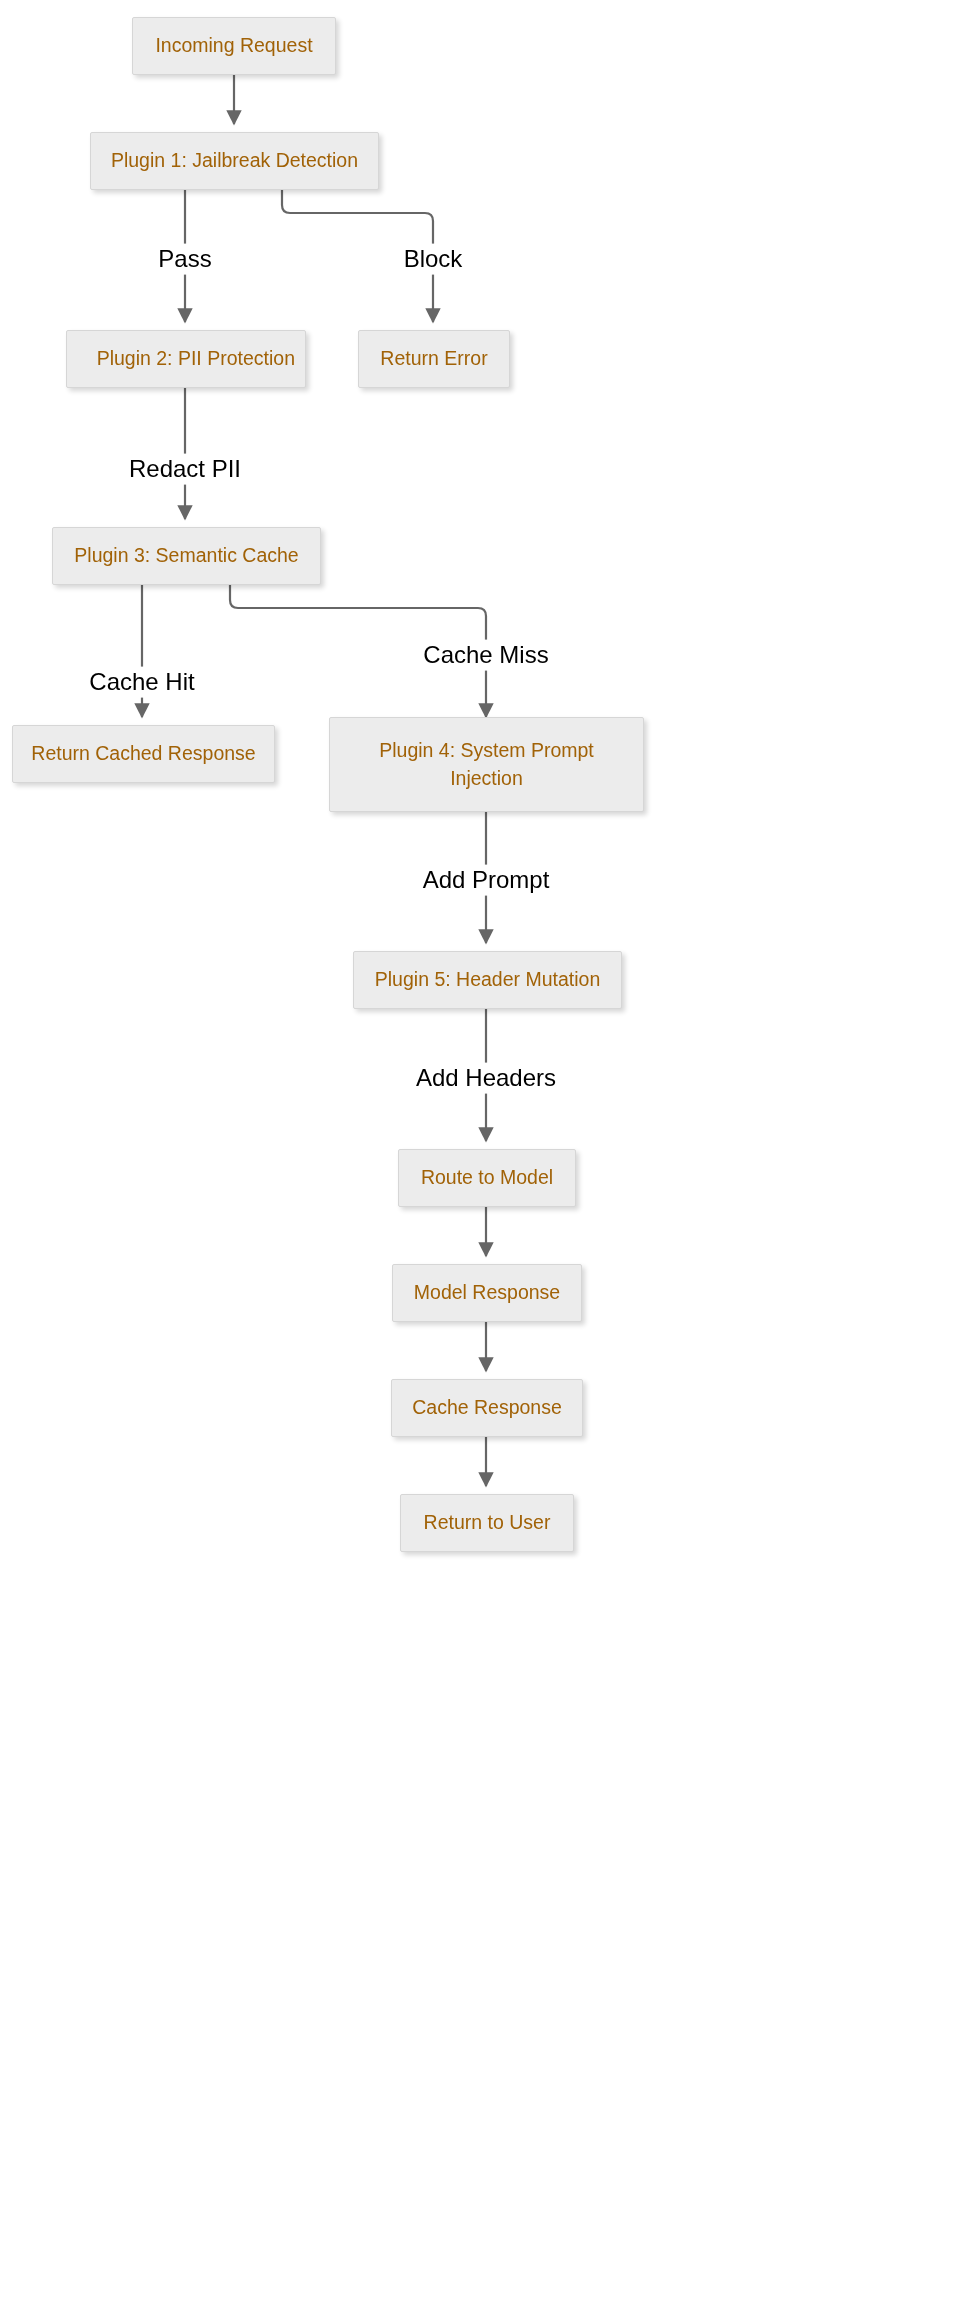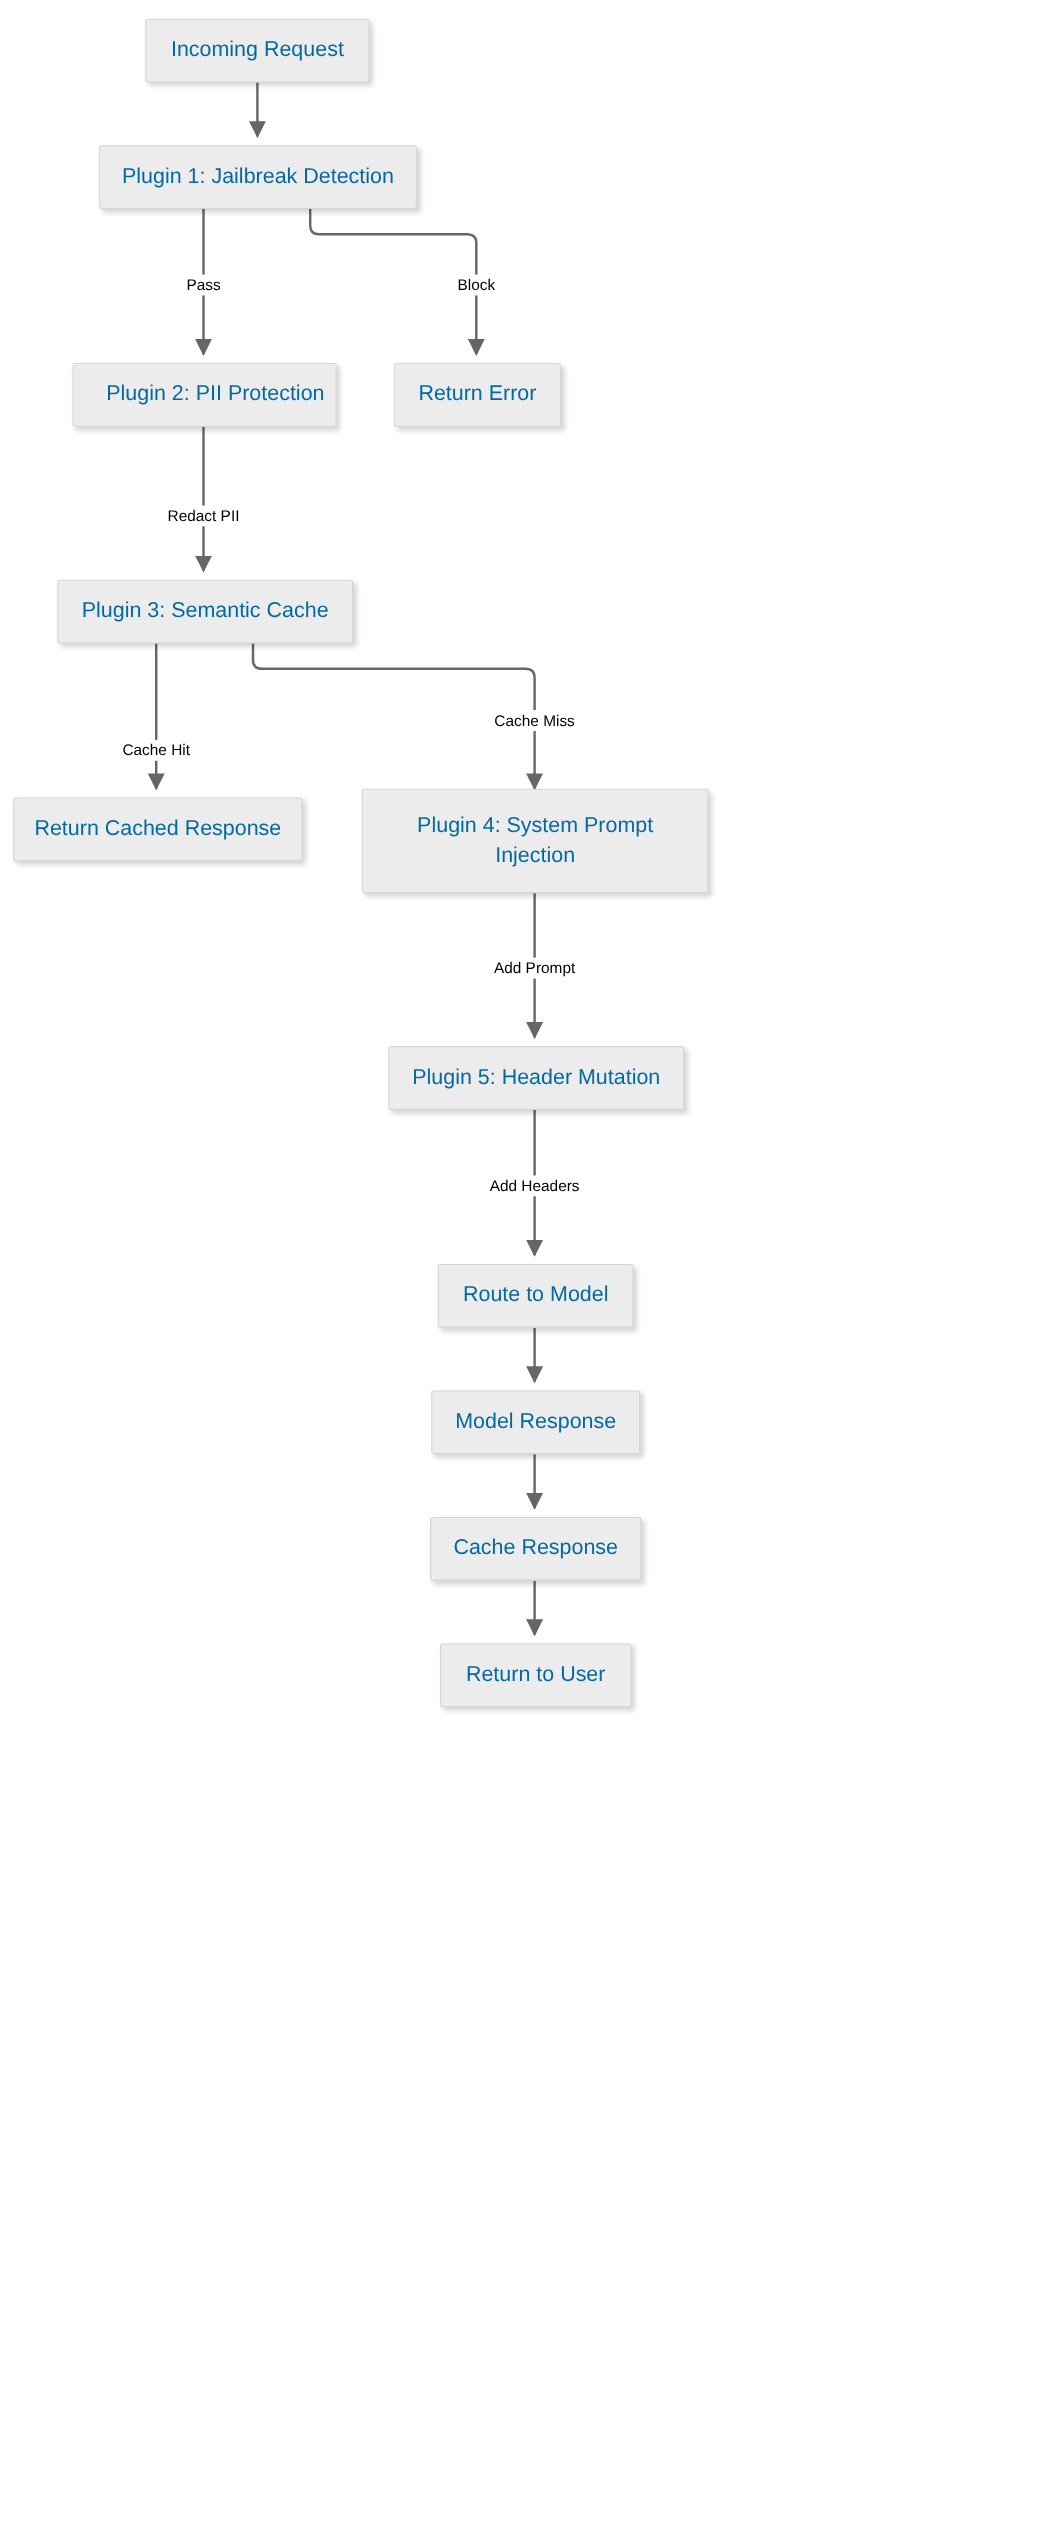--- a/index.html
+++ b/index.html
@@ -31,7 +31,7 @@
     align-items: center;
     justify-content: center;
     text-align: center;
-    color: #0369a1;
+    color: #a16207;
     font-size: 19.5px;
     line-height: 1.42;
     font-family: "Liberation Sans", sans-serif;

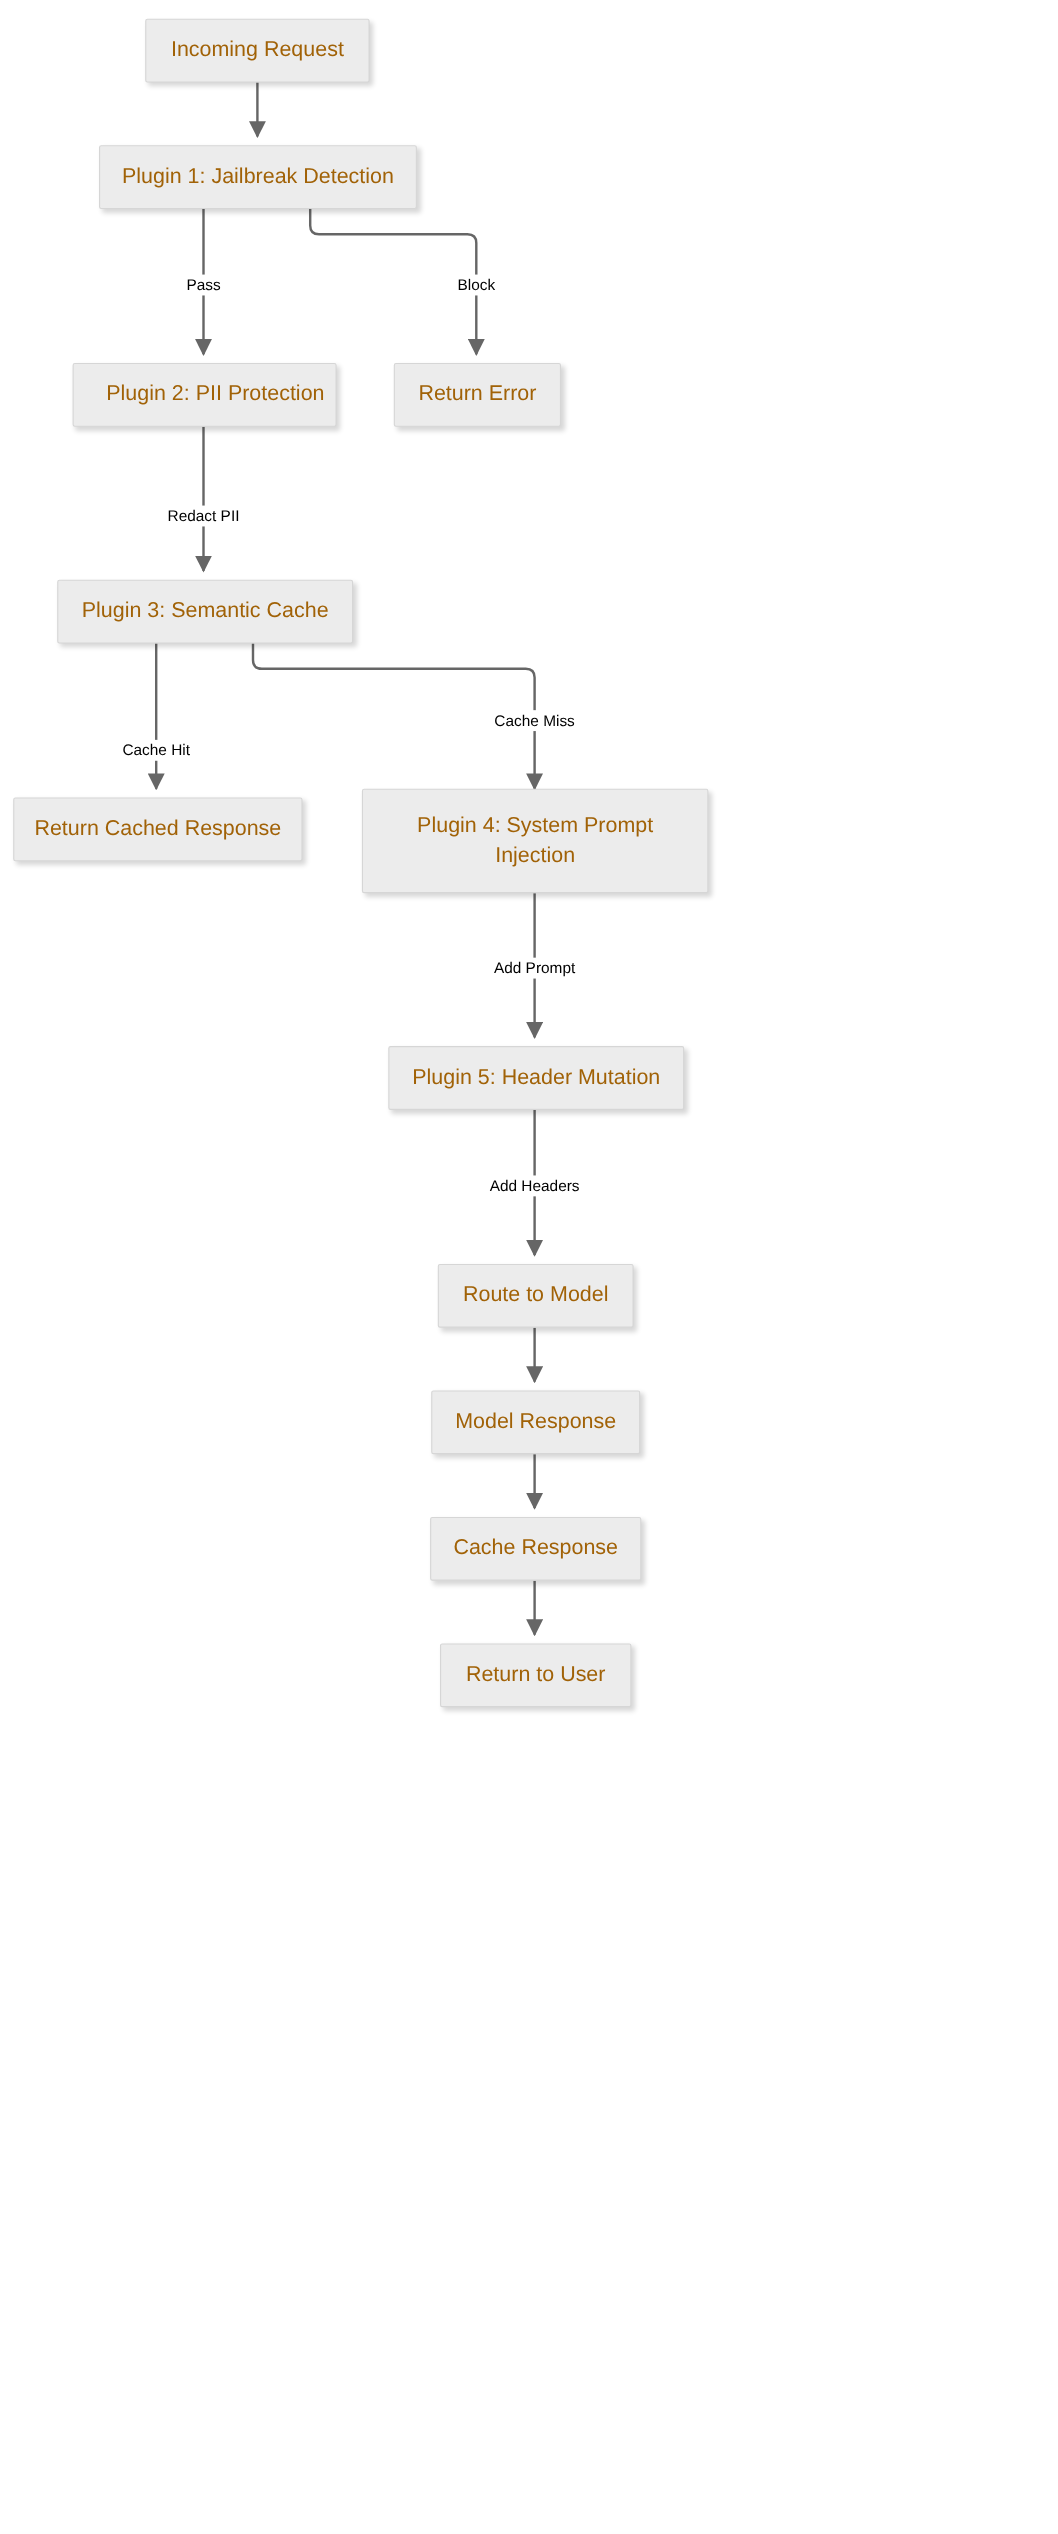--- a/index.html
+++ b/index.html
@@ -41,7 +41,7 @@
   .edge-label {
     position: absolute;
     color: #000000;
-    font-size: 14px;
+    font-size: 24px;
     font-family: "Liberation Sans", sans-serif;
     background: #ffffff;
     white-space: nowrap;

